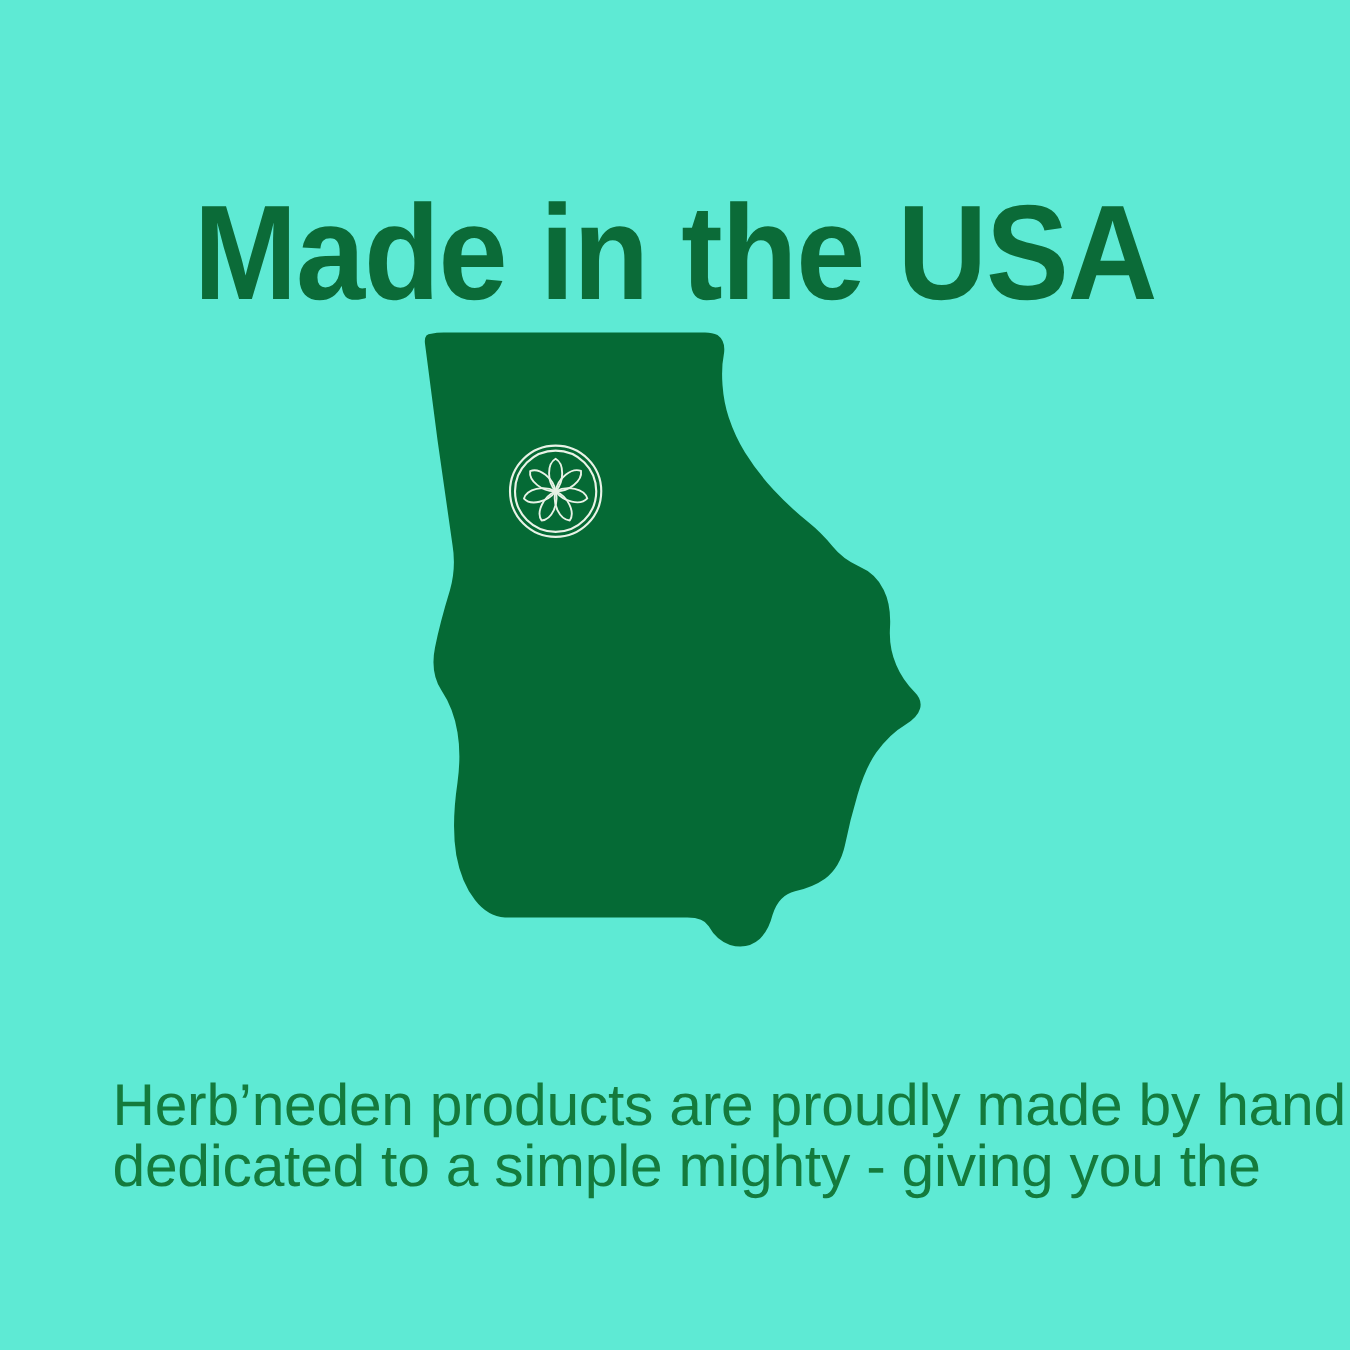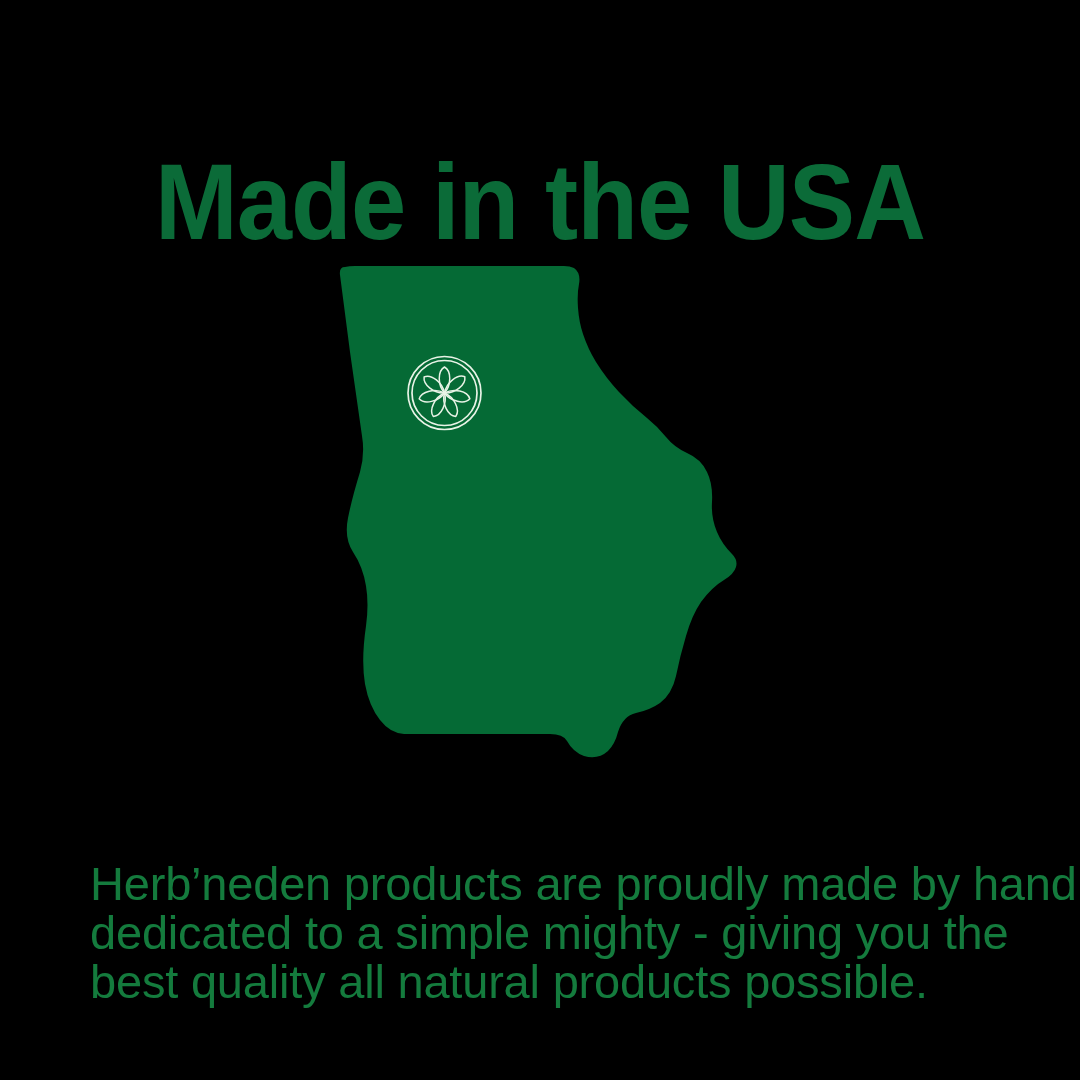--- a/index.html
+++ b/index.html
@@ -79,7 +79,7 @@
 </head>
 <body>
 
-<div class="poster" style="background: #000000;">
+<div class="poster" style="background: #5eead4;">
 
   <h1 class="headline" style="color: rgb(11, 107, 56);">Made in the USA</h1>
 

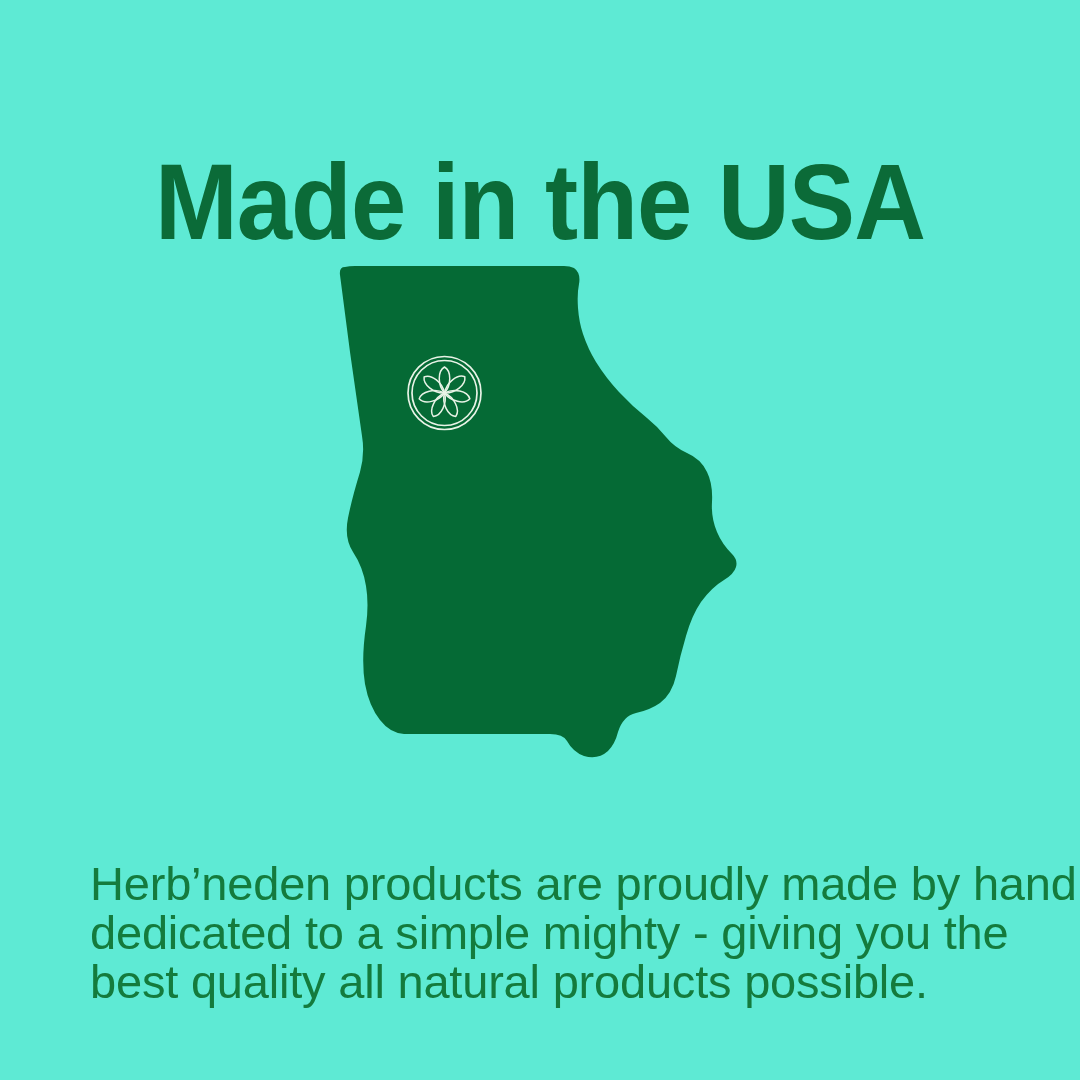--- a/index.html
+++ b/index.html
@@ -63,6 +63,7 @@
     transform: translateX(-50%);
     top: 812px;
     width: 900px;
+    text-align: center;
     color: #147b3d;
     font-family: "Liberation Sans Narrow", "Liberation Sans", "DejaVu Sans Condensed", sans-serif;
     font-weight: 400;

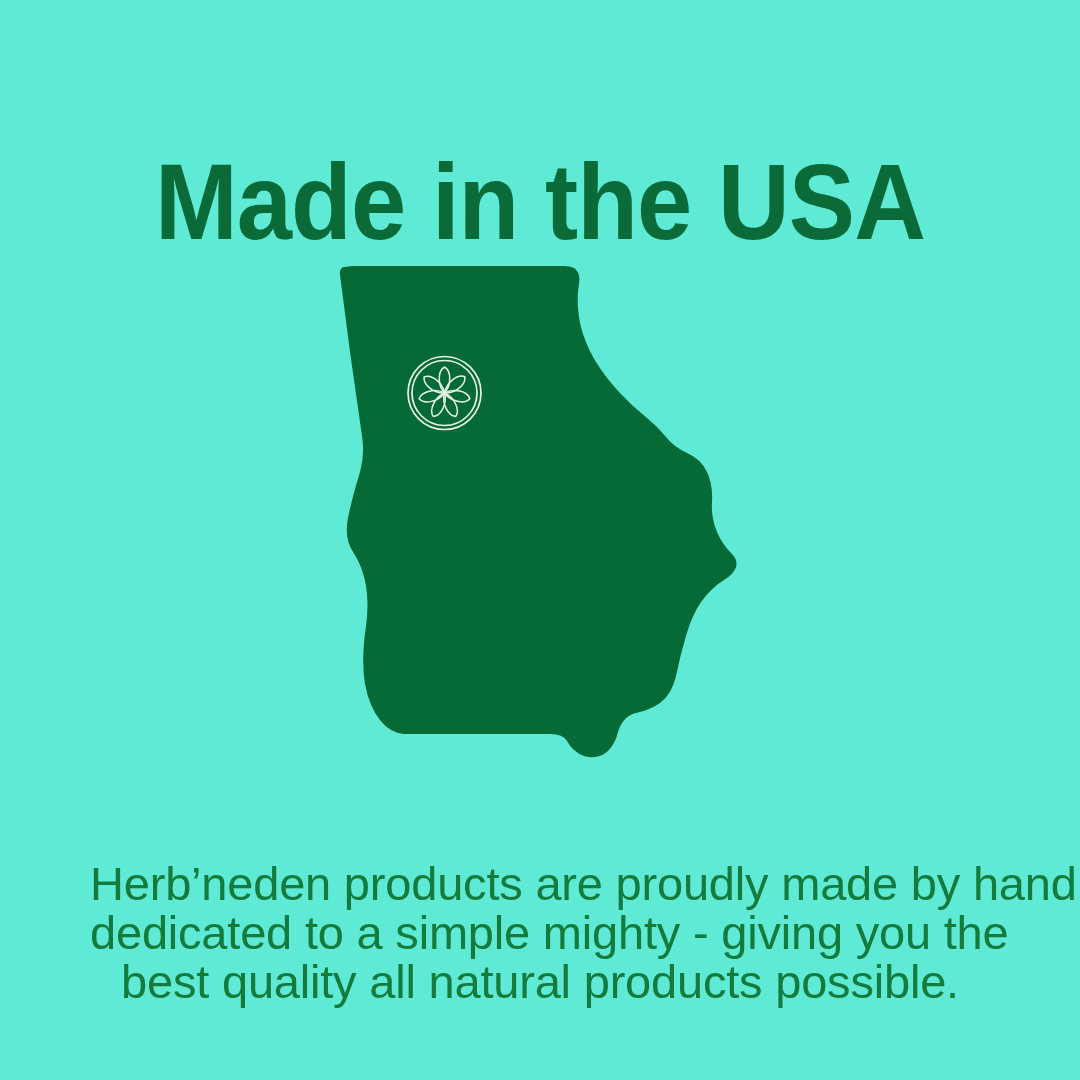--- a/index.html
+++ b/index.html
@@ -148,7 +148,6 @@
   <p class="body-copy" style="color: rgb(20, 123, 61);">
     <span class="line">Herb’neden products are proudly made by hand</span>
     <span class="line">dedicated to a simple mighty - giving you the</span>
-    <span class="line">best quality all natural products possible.</span>
   </p>
 
 </div>

